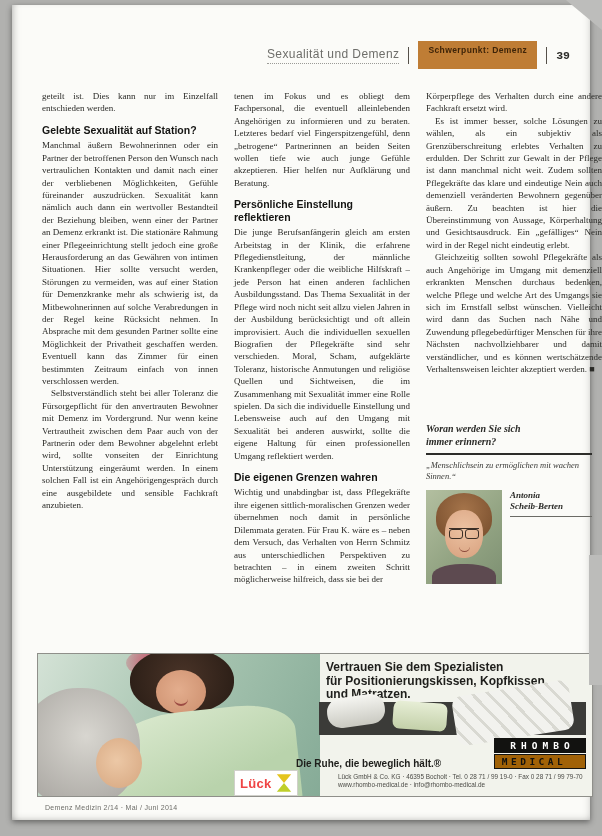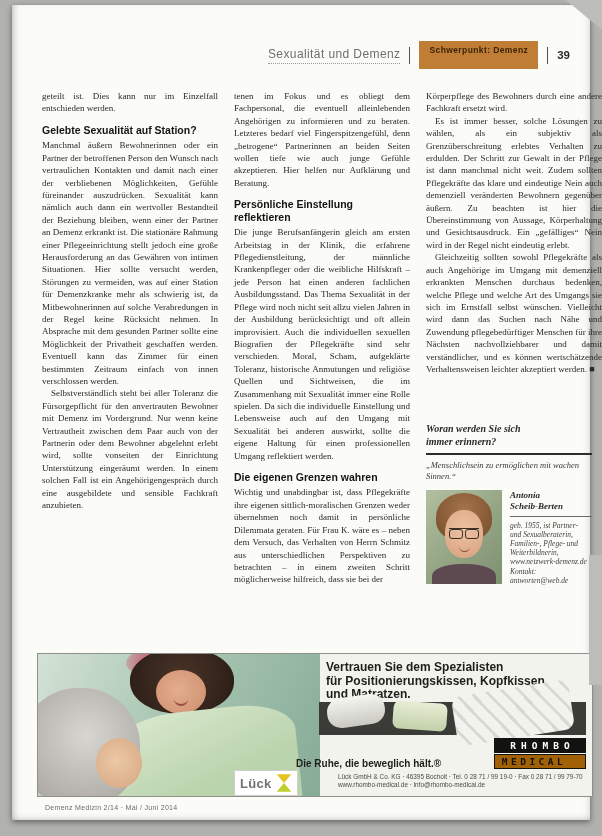--- a/index.html
+++ b/index.html
@@ -21,7 +21,7 @@
                  padding-bottom:2px;}
   .vbar{display:inline-block;width:1px;height:17px;background:#55504a;}
   .badge{font-size:8.5px;font-weight:bold;letter-spacing:.4px;padding:4px 10px 14px;}
-  .pageno{font-size:11.5px;font-weight:bold;color:#2b2b28;}
+  .pageno{font-size:11.5px;font-weight:bold;color:#2b2b28;font-family:Liberation Mono, monospace;}
 
   
   .col{position:absolute;top:85px;width:176px;color:#2a2a27;}

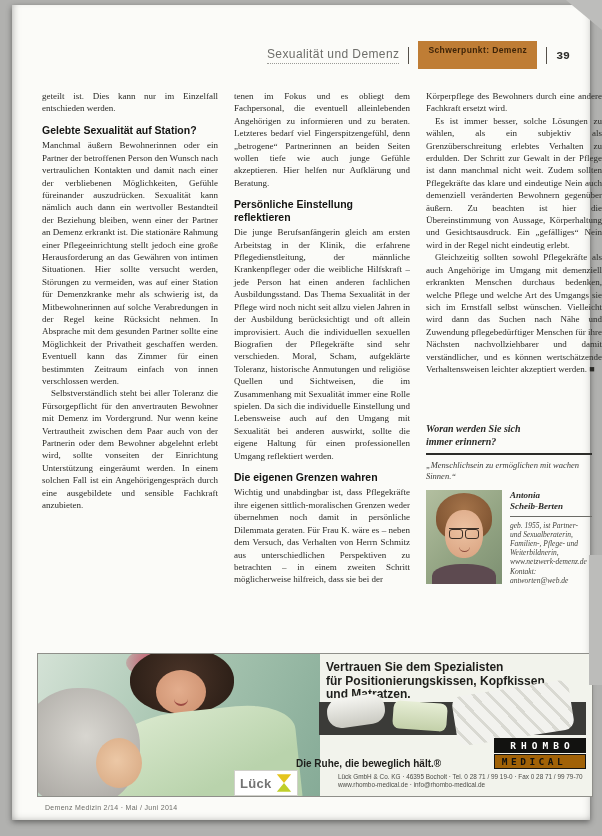--- a/index.html
+++ b/index.html
@@ -134,7 +134,7 @@
     </div>
 
     <div class="col col3">
-      <p>Körperpflege des Bewohners durch eine andere Fachkraft ersetzt wird.</p>
+      <p>Körperpflege des Verhalten durch eine andere Fachkraft ersetzt wird.</p>
       <p class="indent">Es ist immer besser, solche Lösungen zu wählen, als ein subjektiv als Grenzüberschreitung erlebtes Verhalten zu erdulden. Der Schritt zur Gewalt in der Pflege ist dann manchmal nicht weit. Zudem sollten Pflegekräfte das klare und eindeutige Nein auch demenziell veränderten Bewohnern gegenüber äußern. Zu beachten ist hier die Übereinstimmung von Aussage, Körperhaltung und Gesichtsausdruck. Ein „gefälliges“ Nein wird in der Regel nicht eindeutig erlebt.</p>
       <p class="indent">Gleichzeitig sollten sowohl Pflegekräfte als auch Angehörige im Umgang mit demenziell erkrankten Menschen durchaus bedenken, welche Pflege und welche Art des Umgangs sie sich im Ernstfall selbst wünschen. Vielleicht wird dann das Suchen nach Nähe und Zuwendung pflegebedürftiger Menschen für ihre Nächsten nachvollziehbarer und damit verständlicher, und es können wertschätzende Verhaltensweisen leichter akzeptiert werden. ■</p>
     </div>

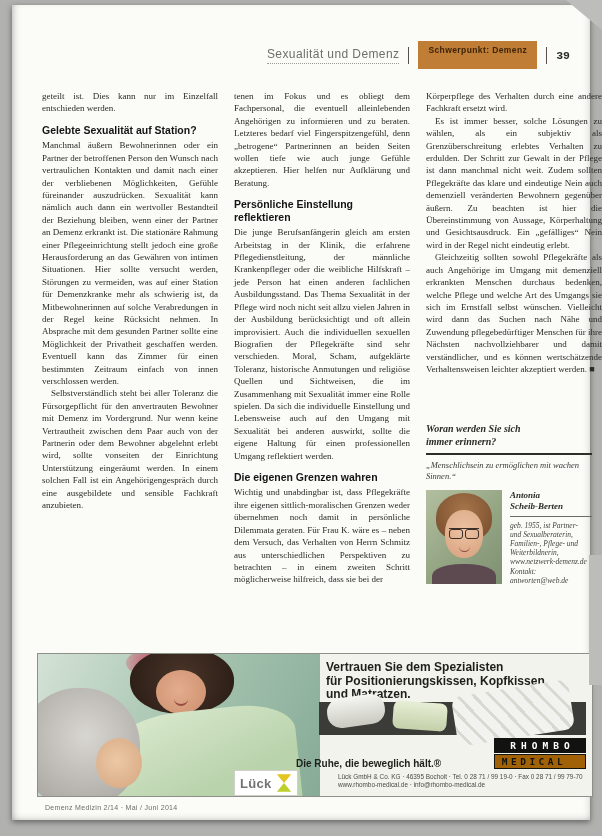--- a/index.html
+++ b/index.html
@@ -157,13 +157,6 @@
         <div class="profile-bio">
           <div class="profile-name">Antonia
 Scheib-Berten</div>
-          <div class="profile-meta">geb. 1955, ist Partner-
-und Sexualberaterin,
-Familien-, Pflege- und
-Weiterbildnerin,
-www.netzwerk-demenz.de
-Kontakt:
-antworten@web.de</div>
         </div>
       </div>
     </div>

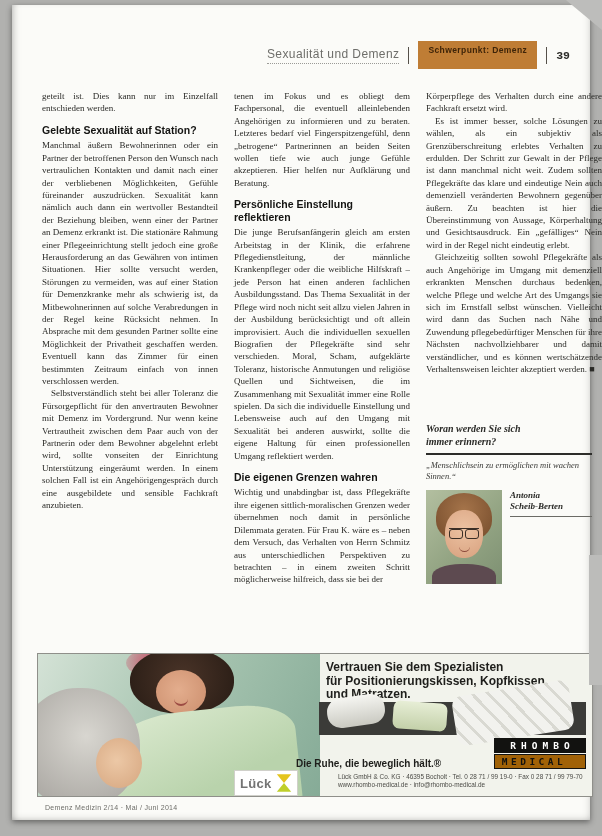--- a/index.html
+++ b/index.html
@@ -95,7 +95,7 @@
   .ad-tagline{position:absolute;left:258px;top:104px;font-weight:bold;font-size:10px;color:#1e1e1b;}
   .lueck{position:absolute;left:196px;top:116px;display:flex;align-items:center;gap:4px;background:#fff;
       padding:2px 5px;border:1px solid #d0d0ca;}
-  .lueck-word{font-weight:bold;font-size:13px;color:#737373;letter-spacing:.3px;}
+  .lueck-word{font-weight:bold;font-size:13px;color:#ef4444;letter-spacing:.3px;}
   .lueck-emblem{width:16px;height:20px;}
   .ad-address{position:absolute;left:300px;top:119px;font-size:6.4px;line-height:8.2px;color:#4b4b46;
       white-space:pre-line;}

